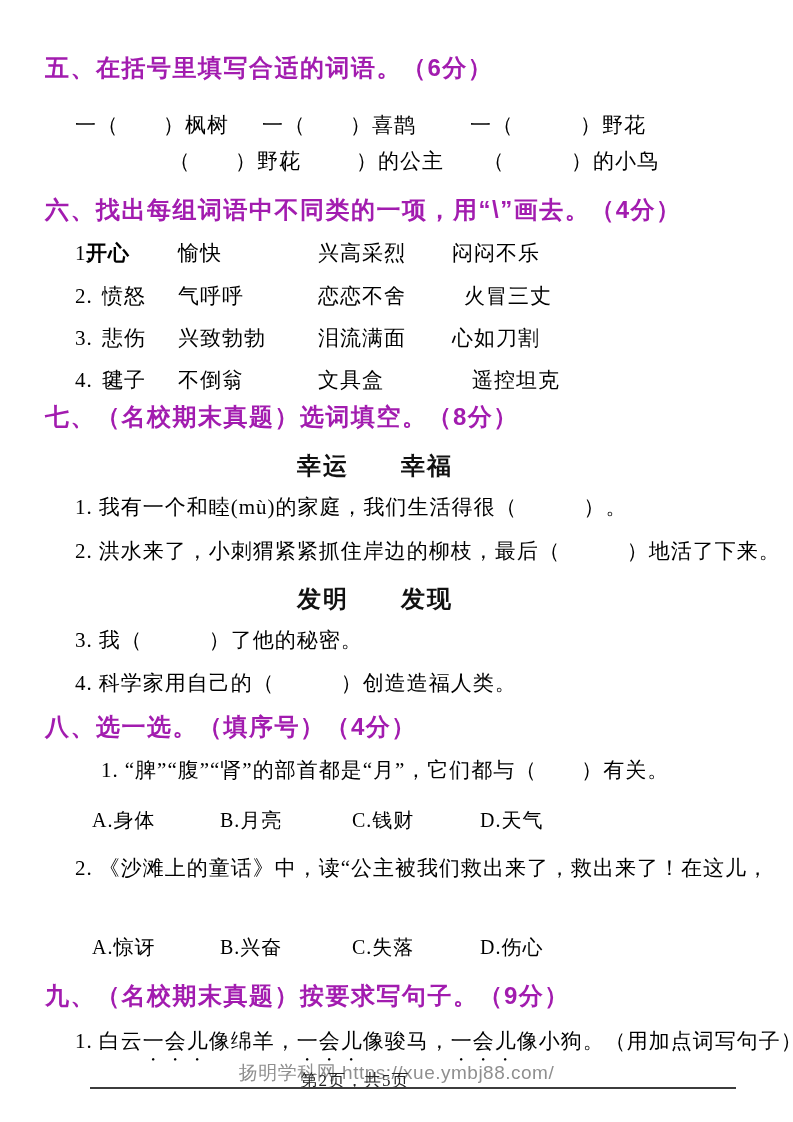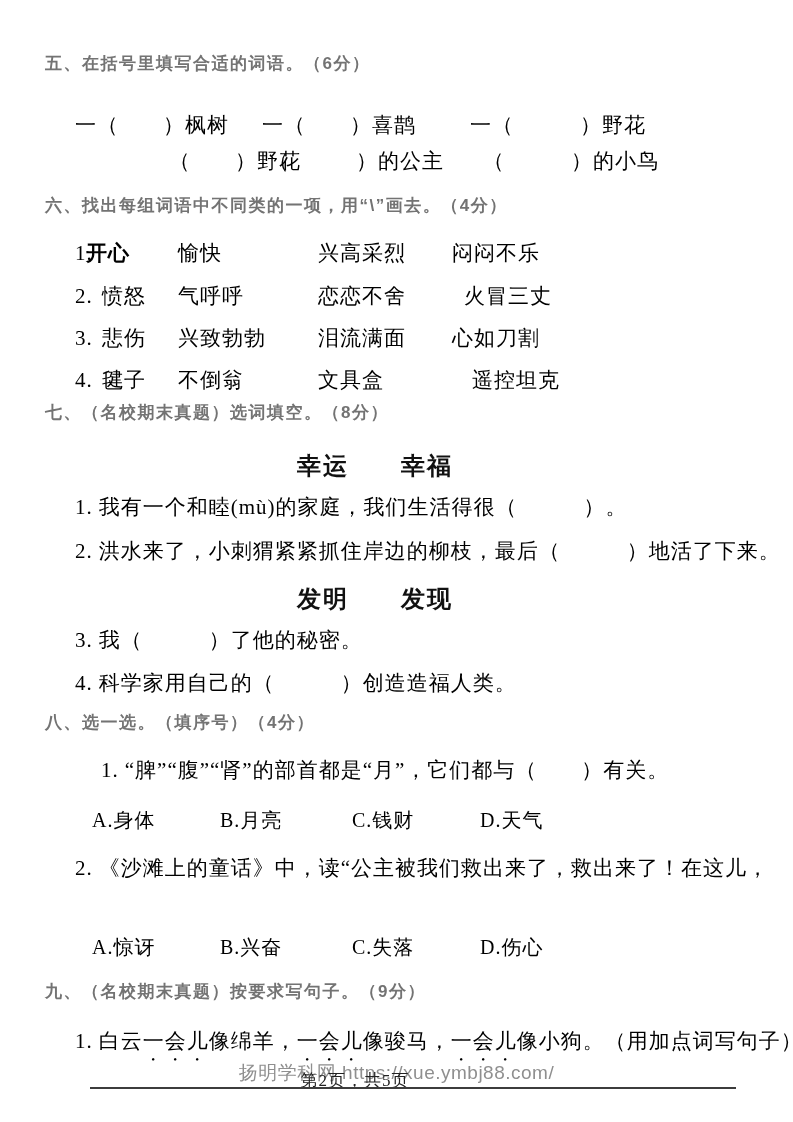--- a/index.html
+++ b/index.html
@@ -15,9 +15,9 @@
     position:absolute;
     font-family:"Liberation Sans", sans-serif;
     font-weight:700;
-    font-size:17px;
+    font-size:24px;
     letter-spacing:1.5px;
-    color:#737373;
+    color:#a21caf;
     white-space:nowrap;
     line-height:1.2;
   }

